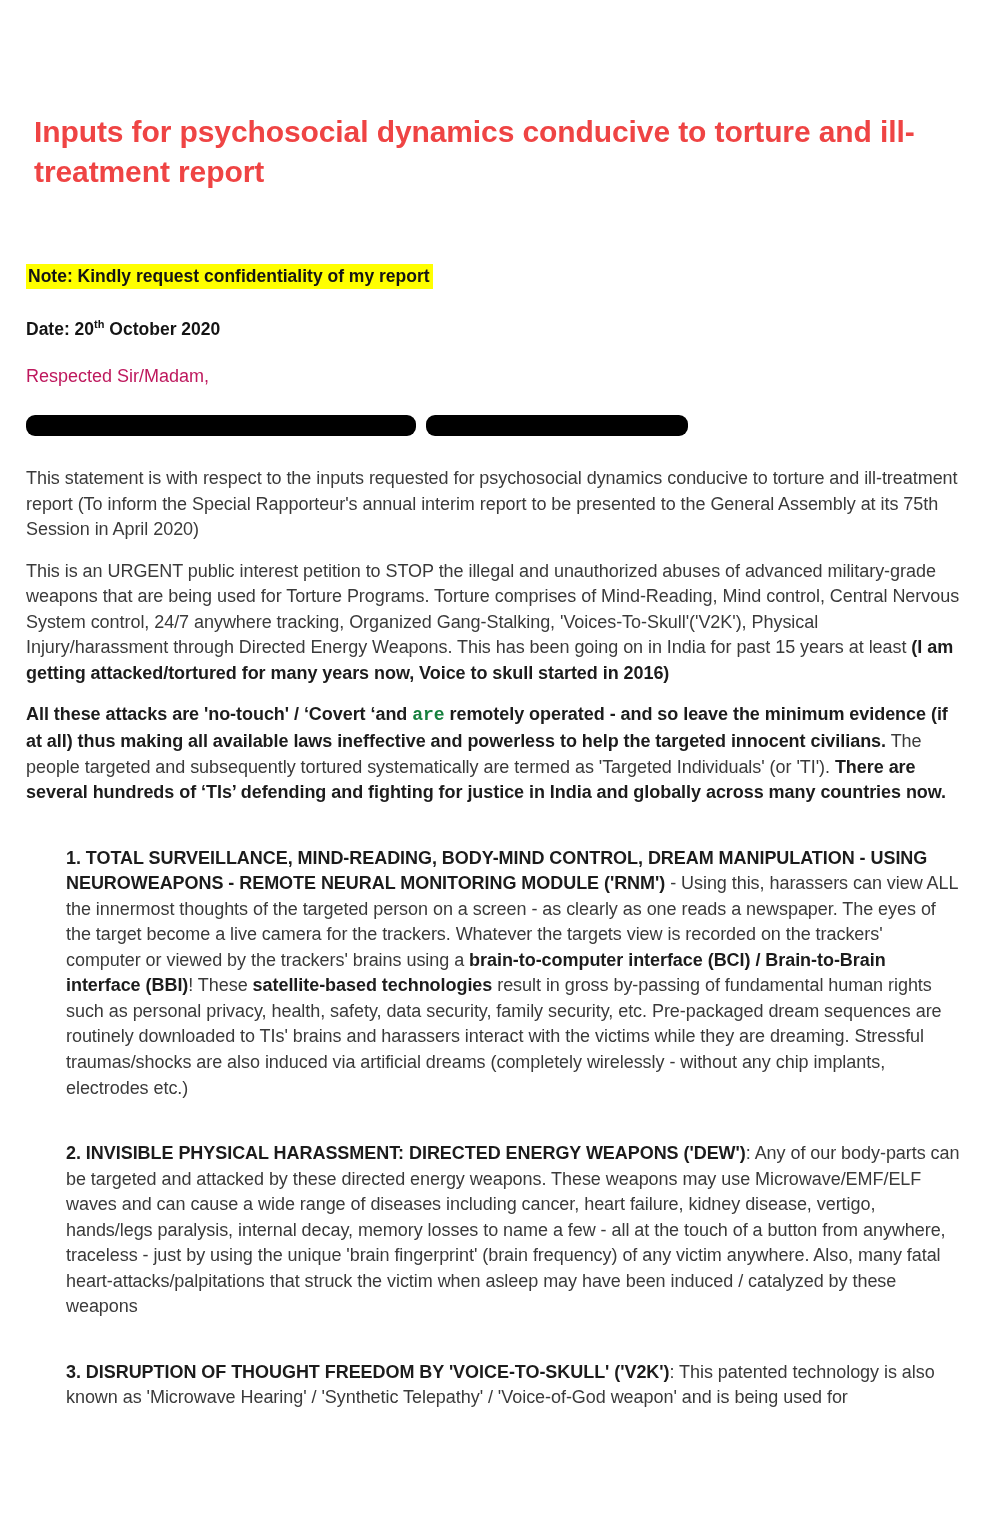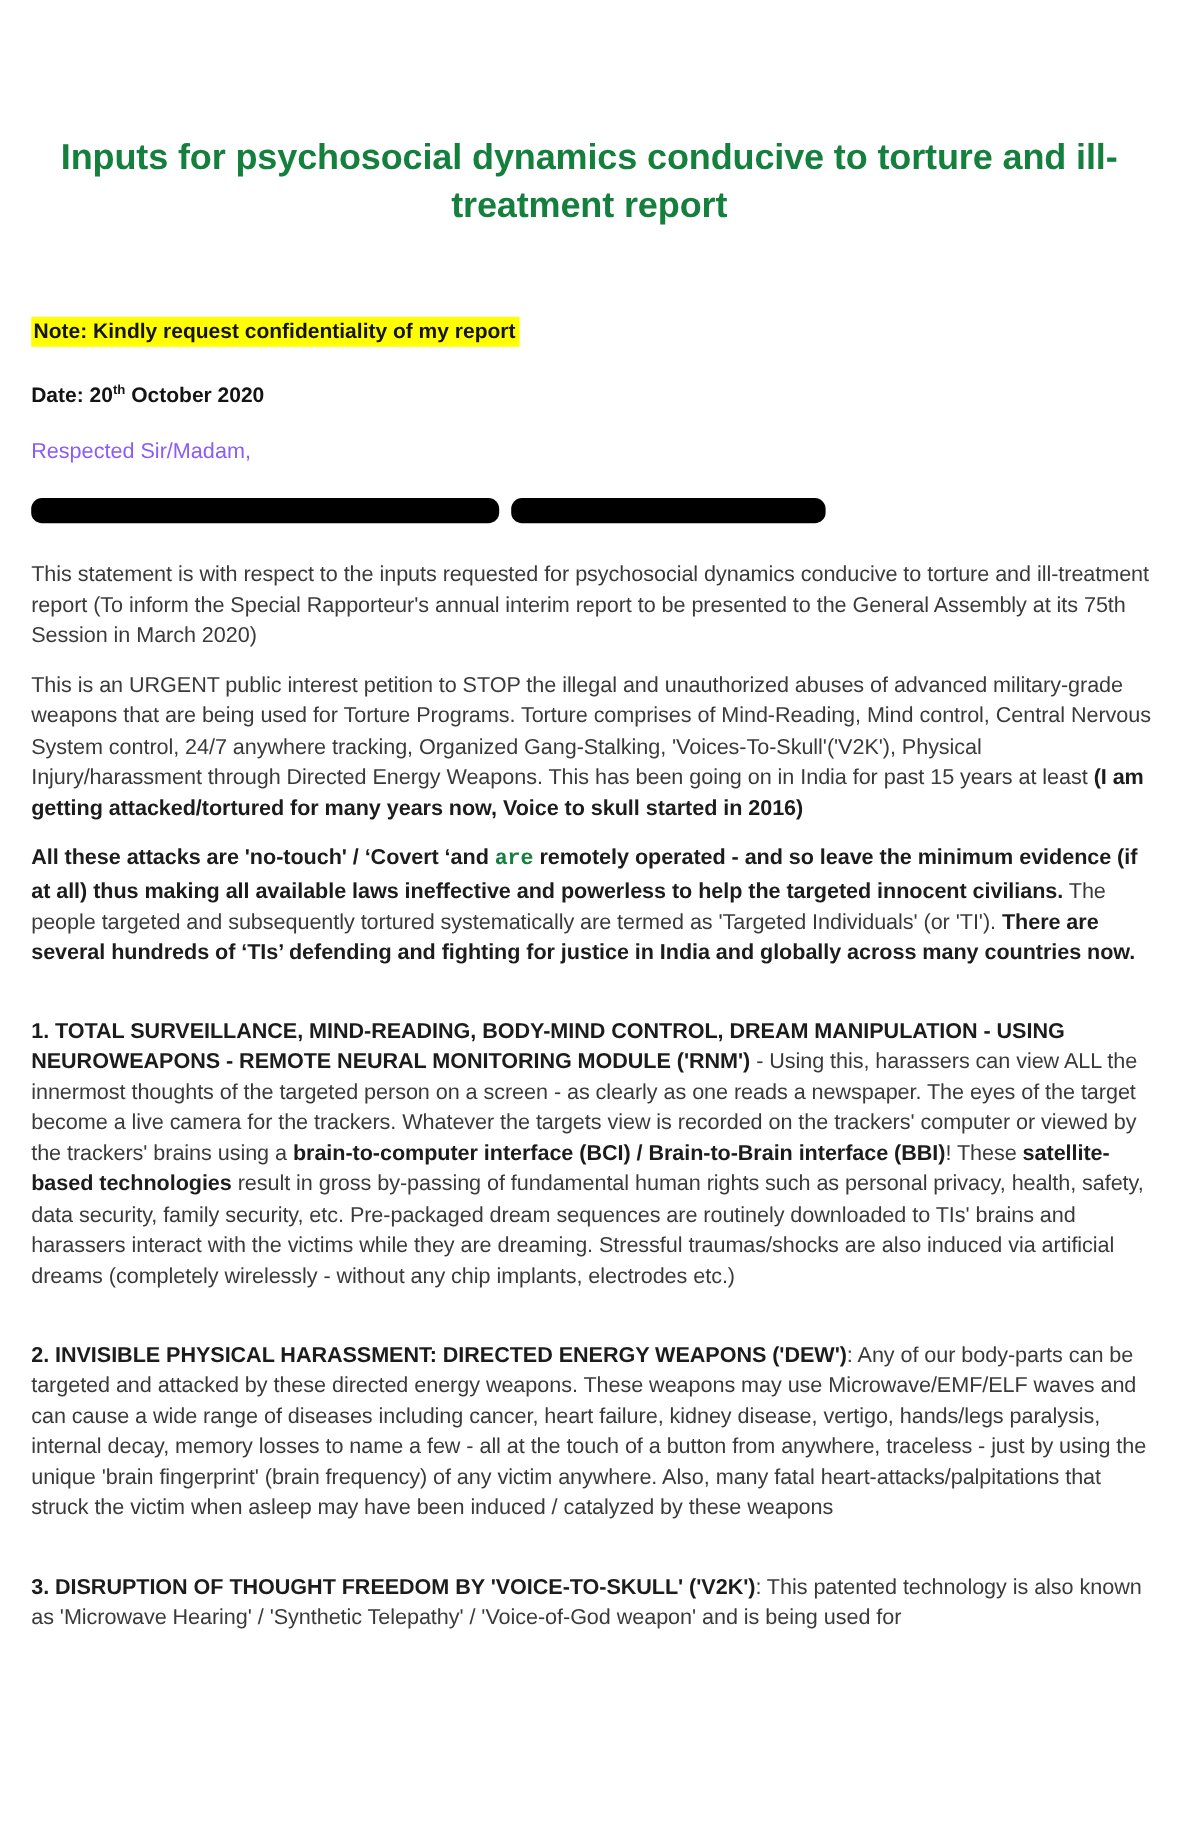--- a/index.html
+++ b/index.html
@@ -37,9 +37,9 @@
     font-weight: bold;
     font-size: 30px;
     line-height: 1.33;
-    text-align: center;
+    text-align: left;
     letter-spacing: -0.1px;
-    color: #15803d;
+    color: #ef4444;
     padding-left: 8px;
     padding-right: 14px;
   }

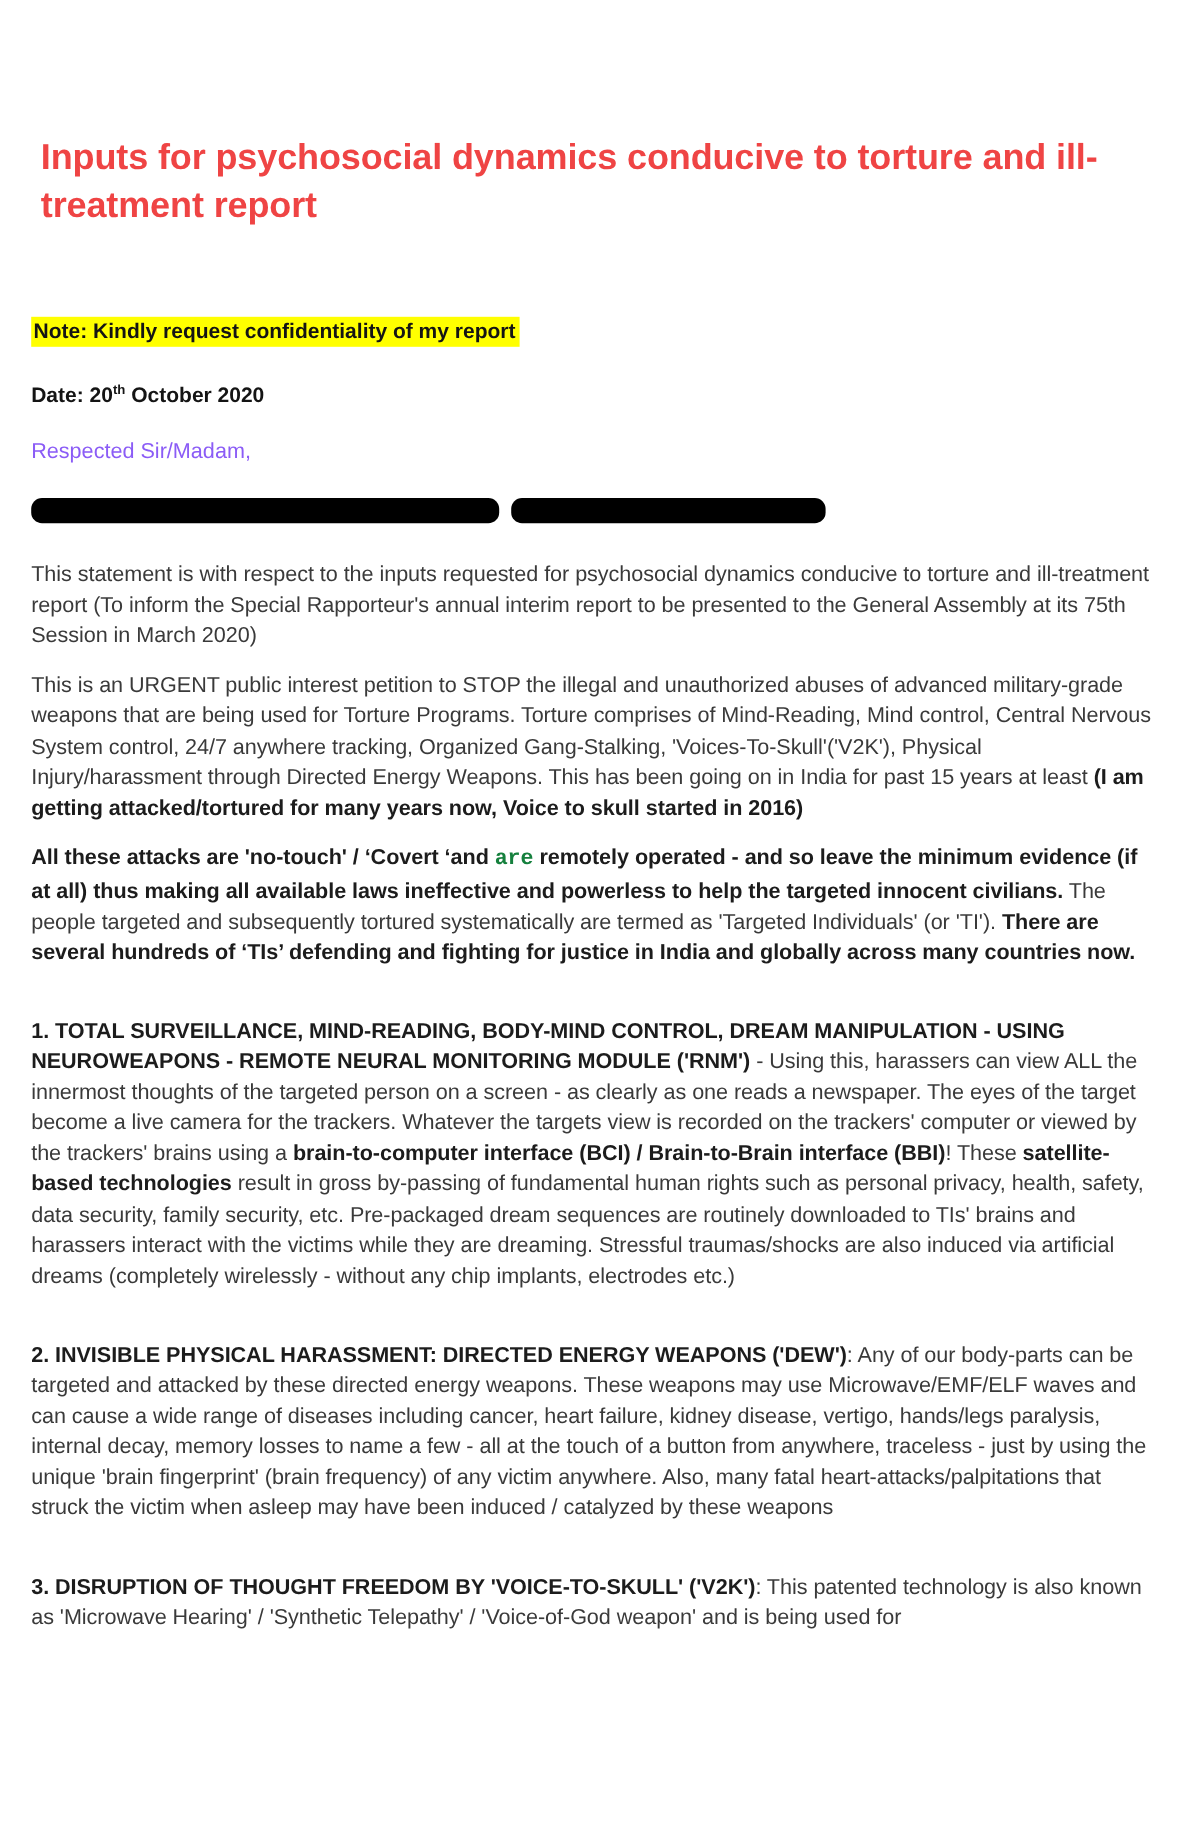--- a/index.html
+++ b/index.html
@@ -79,7 +79,7 @@
   .salutation {
     margin-top: 26px;
     font-size: 18px;
-    color: #8b5cf6;
+    color: #be185d;
     font-weight: normal;
   }
 

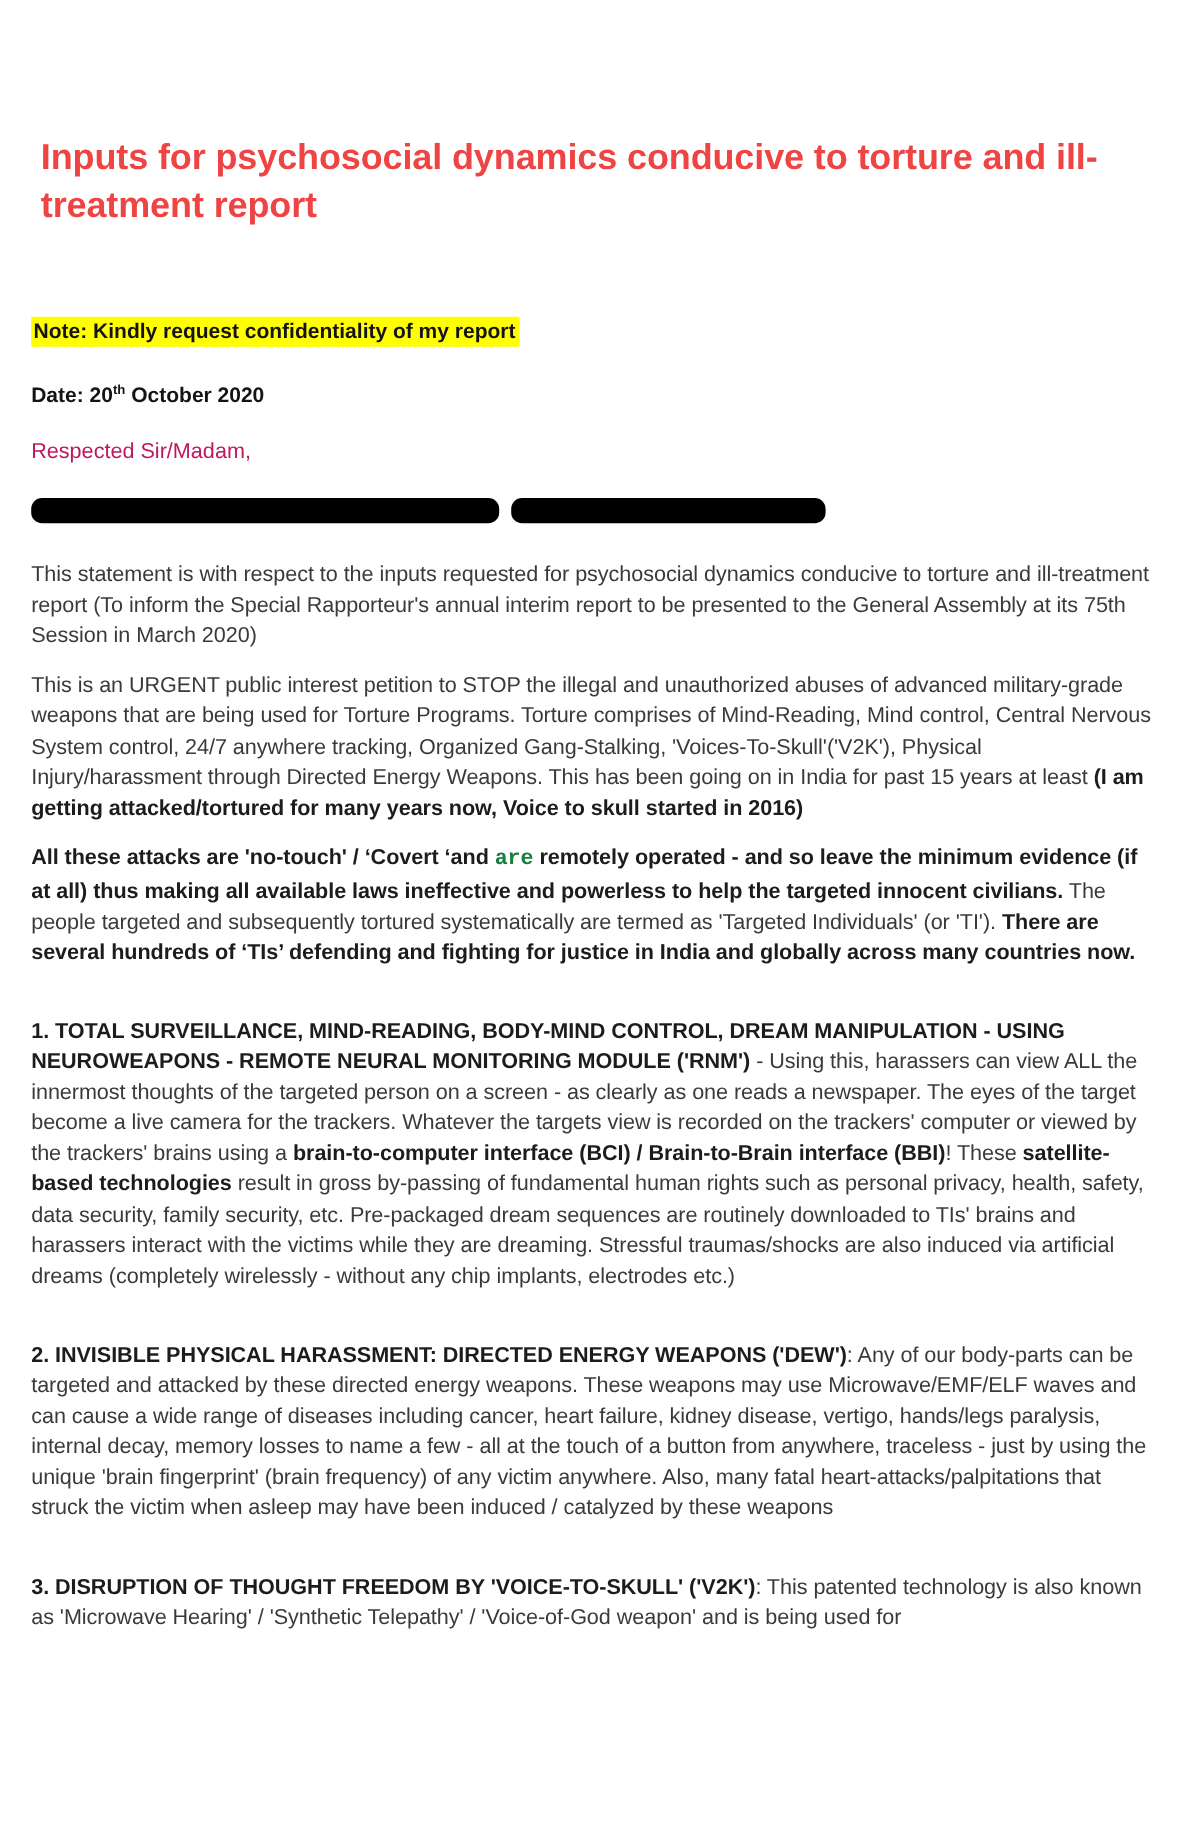--- a/index.html
+++ b/index.html
@@ -145,7 +145,7 @@
       <div class="redaction-bar two"></div>
     </div>
 
-    <p class="para gap-lg">This statement is with respect to the inputs requested for psychosocial dynamics conducive to torture and ill-treatment report (To inform the Special Rapporteur's annual interim report to be presented to the General Assembly at its 75th Session in March 2020)</p>
+    <p class="para gap-lg">This statement is with respect to the inputs requested for psychosocial dynamics conducive to torture and ill-treatment report (To inform the Special Rapporteur's annual interim report to be presented to the General Assembly at its 75th Session in April 2020)</p>
 
     <p class="para gap-xl"><span>This is an URGENT public interest petition to STOP the illegal and unauthorized abuses of advanced military-grade weapons that are being used for Torture Programs. Torture comprises of Mind-Reading, Mind control, Central Nervous System control, 24/7 anywhere tracking, Organized Gang-Stalking, 'Voices-To-Skull'('V2K'), Physical Injury/harassment through Directed Energy Weapons. This has been going on in India for past 15 years at least </span><b>(I am getting attacked/tortured for many years now, Voice to skull started in 2016)</b></p>
 

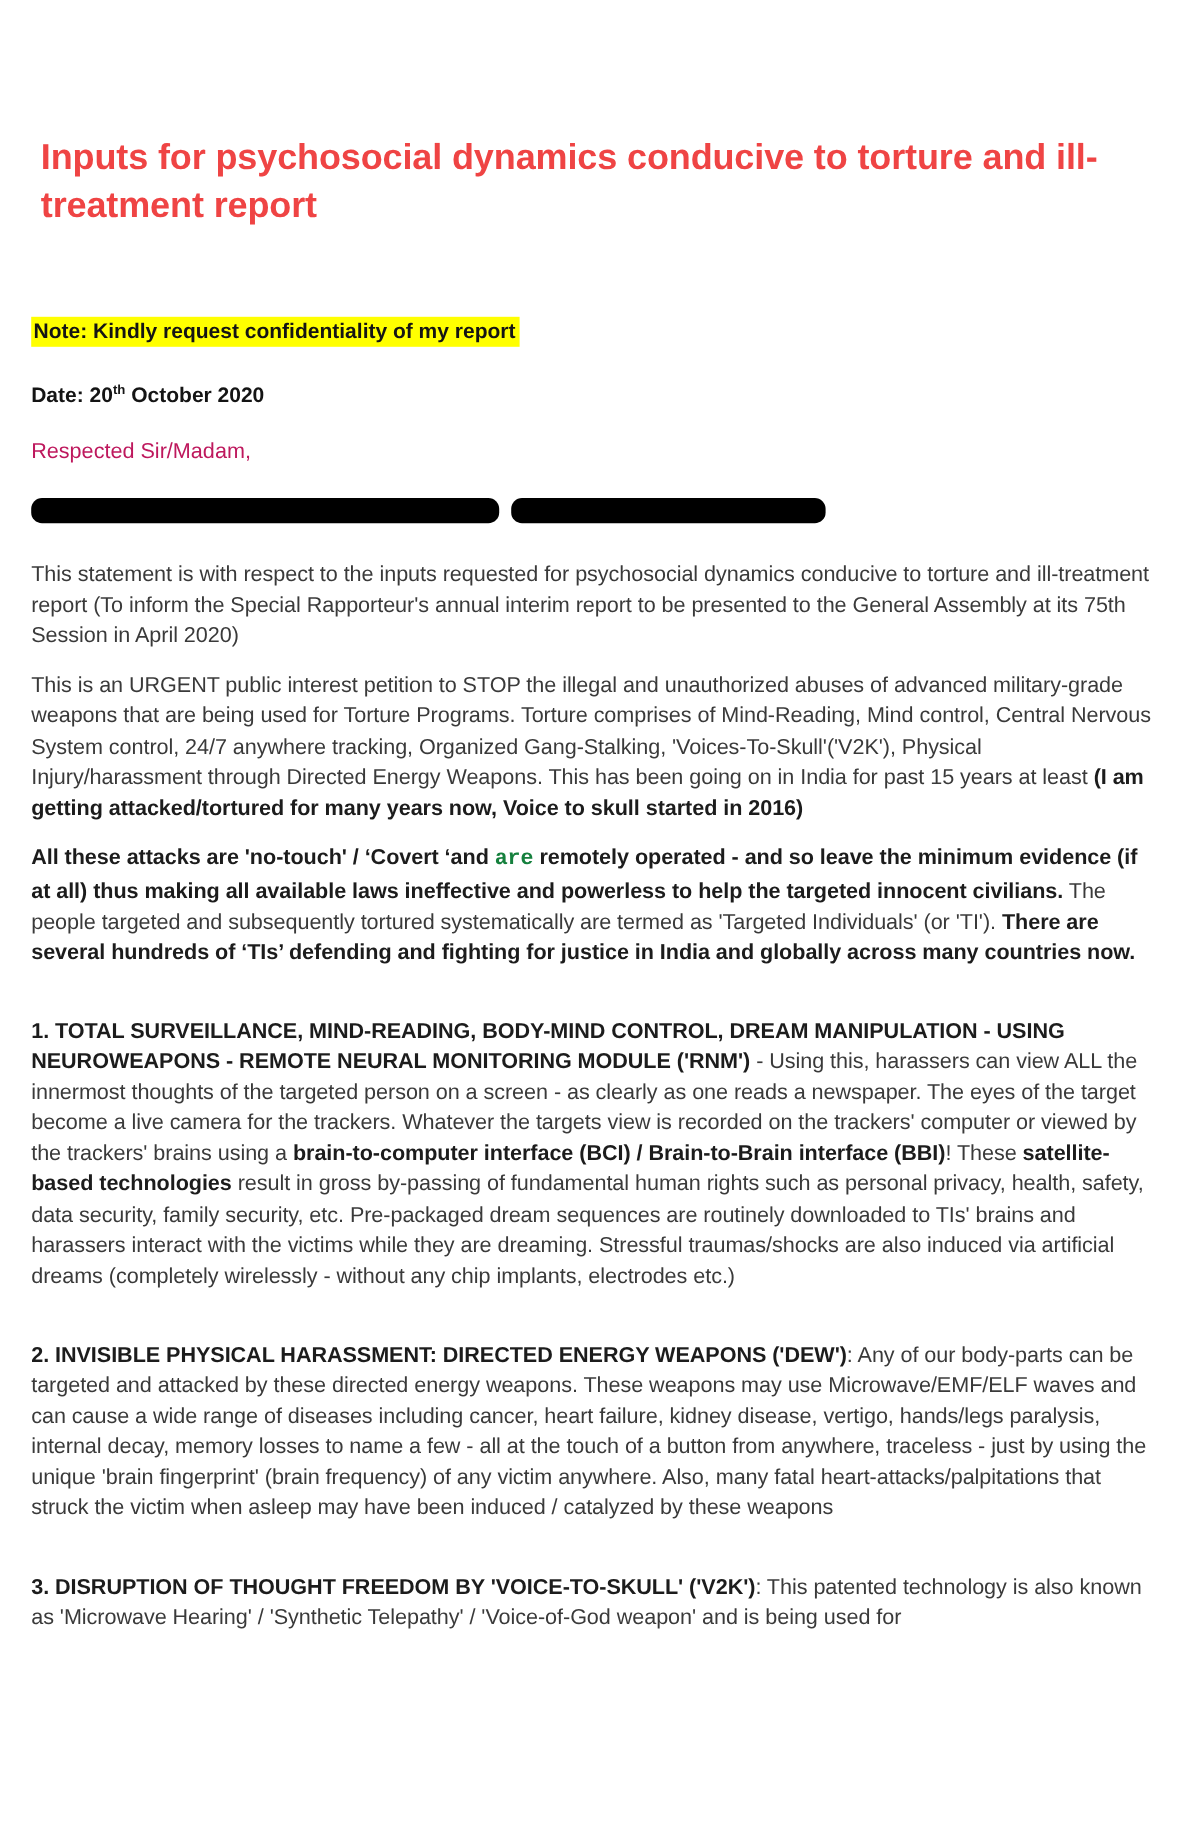--- a/index.html
+++ b/index.html
@@ -108,7 +108,7 @@
   }
   p.para.gap-lg  { margin-top: 30px; }
   p.para.gap-xl  { margin-top: 16px; }
-  p.para.gap-sec { margin-top: 40px; }
+  p.para.gap-sec { margin-top: 40px; margin-left: 40px; }
 
   p.para b, p.para strong {
     font-weight: bold;

